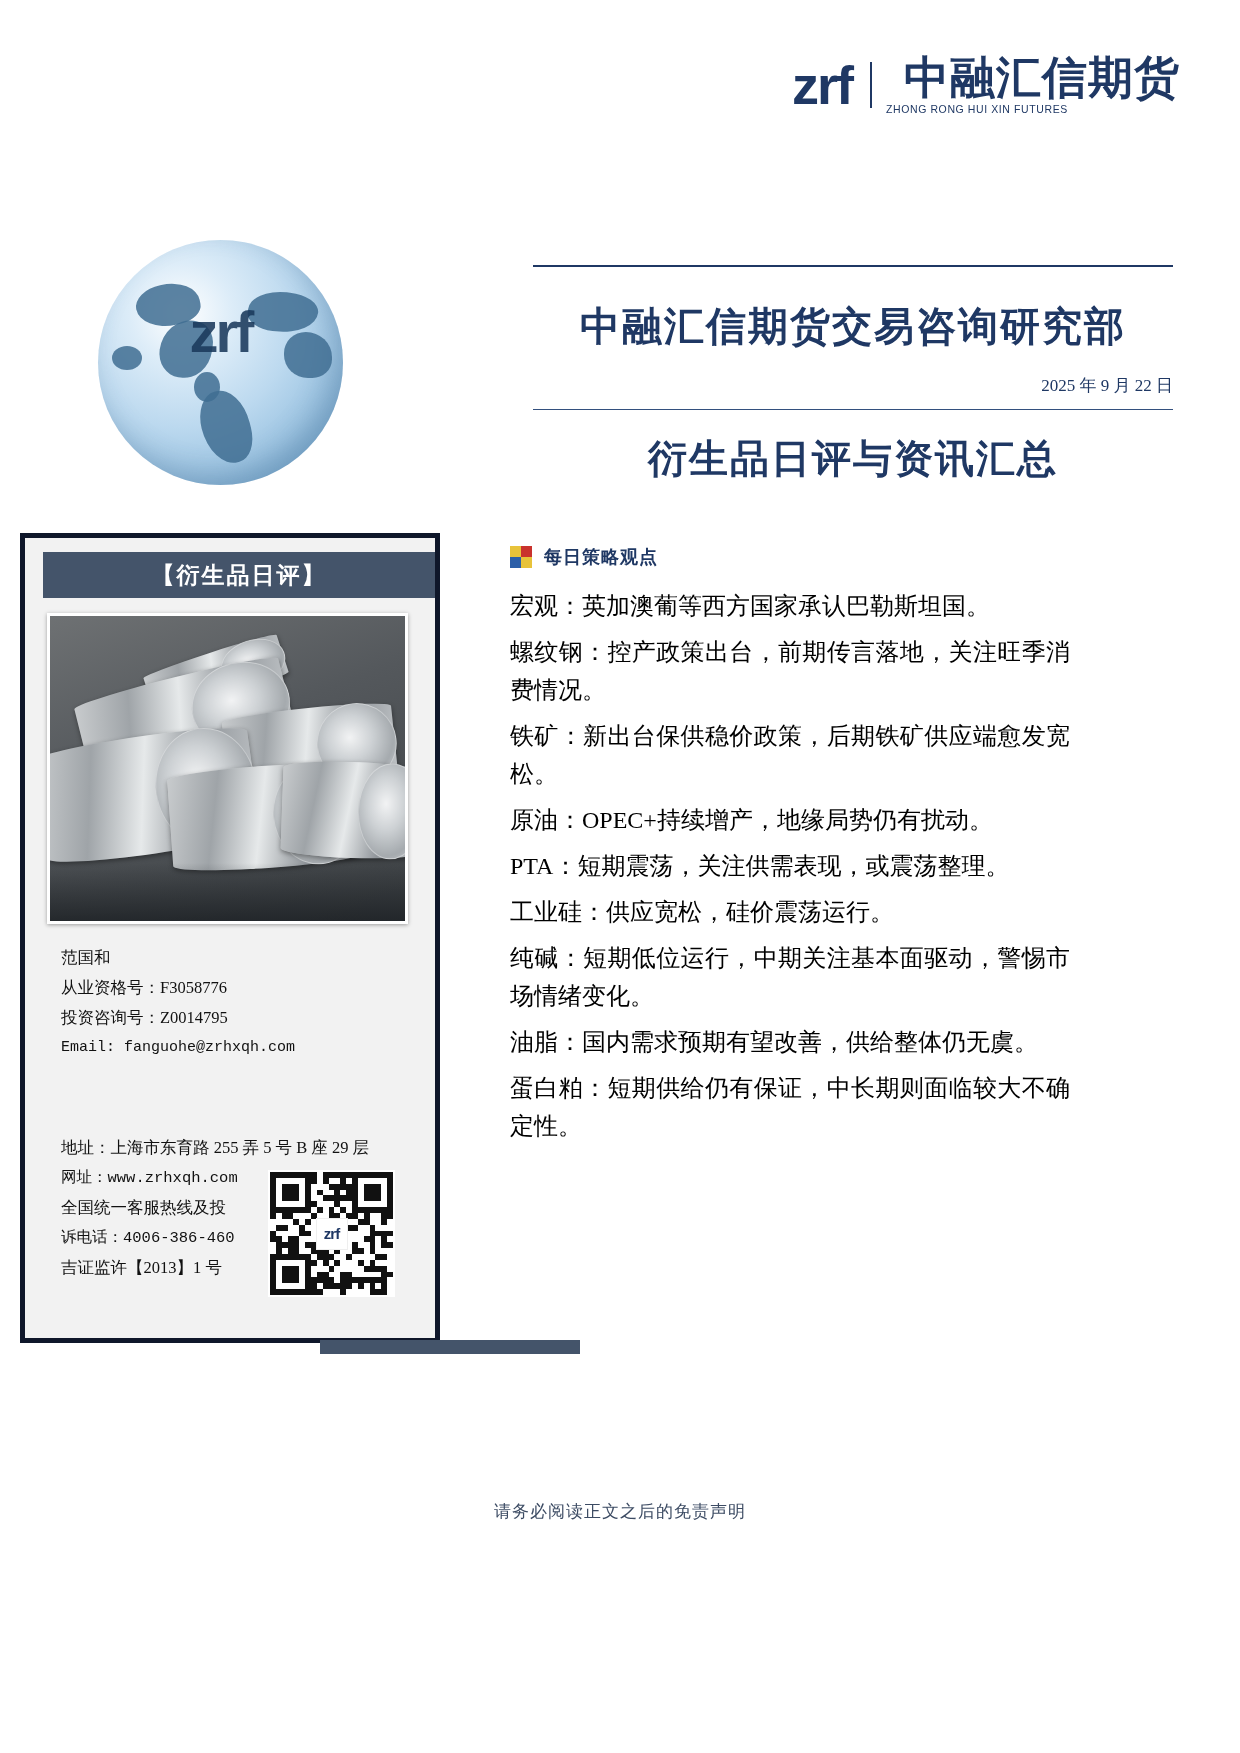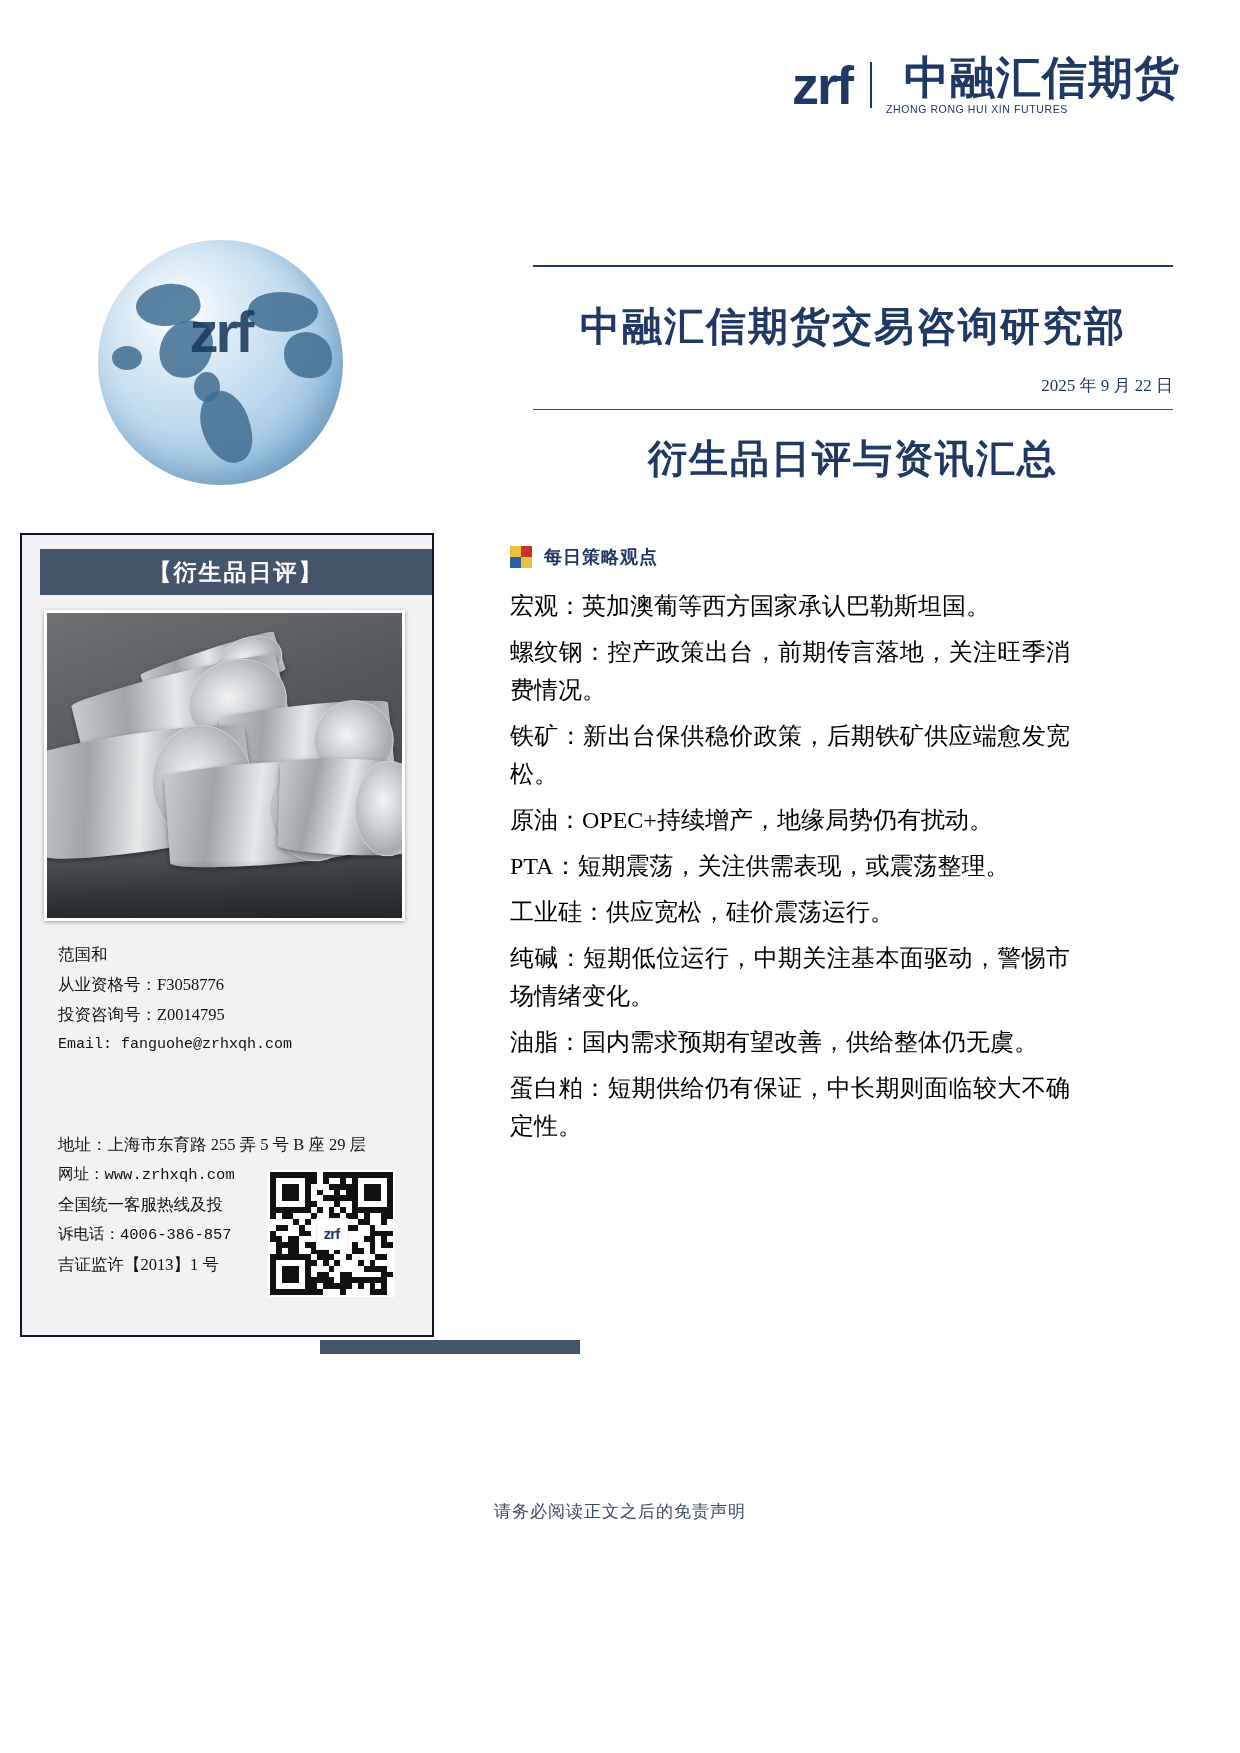--- a/index.html
+++ b/index.html
@@ -141,7 +141,7 @@
     width: 410px;
     height: 800px;
     background: #f2f2f2;
-    border: 2px solid #0f172a;
+    border: 5px solid #0f172a;
   }
   .card-banner {
     position: absolute;

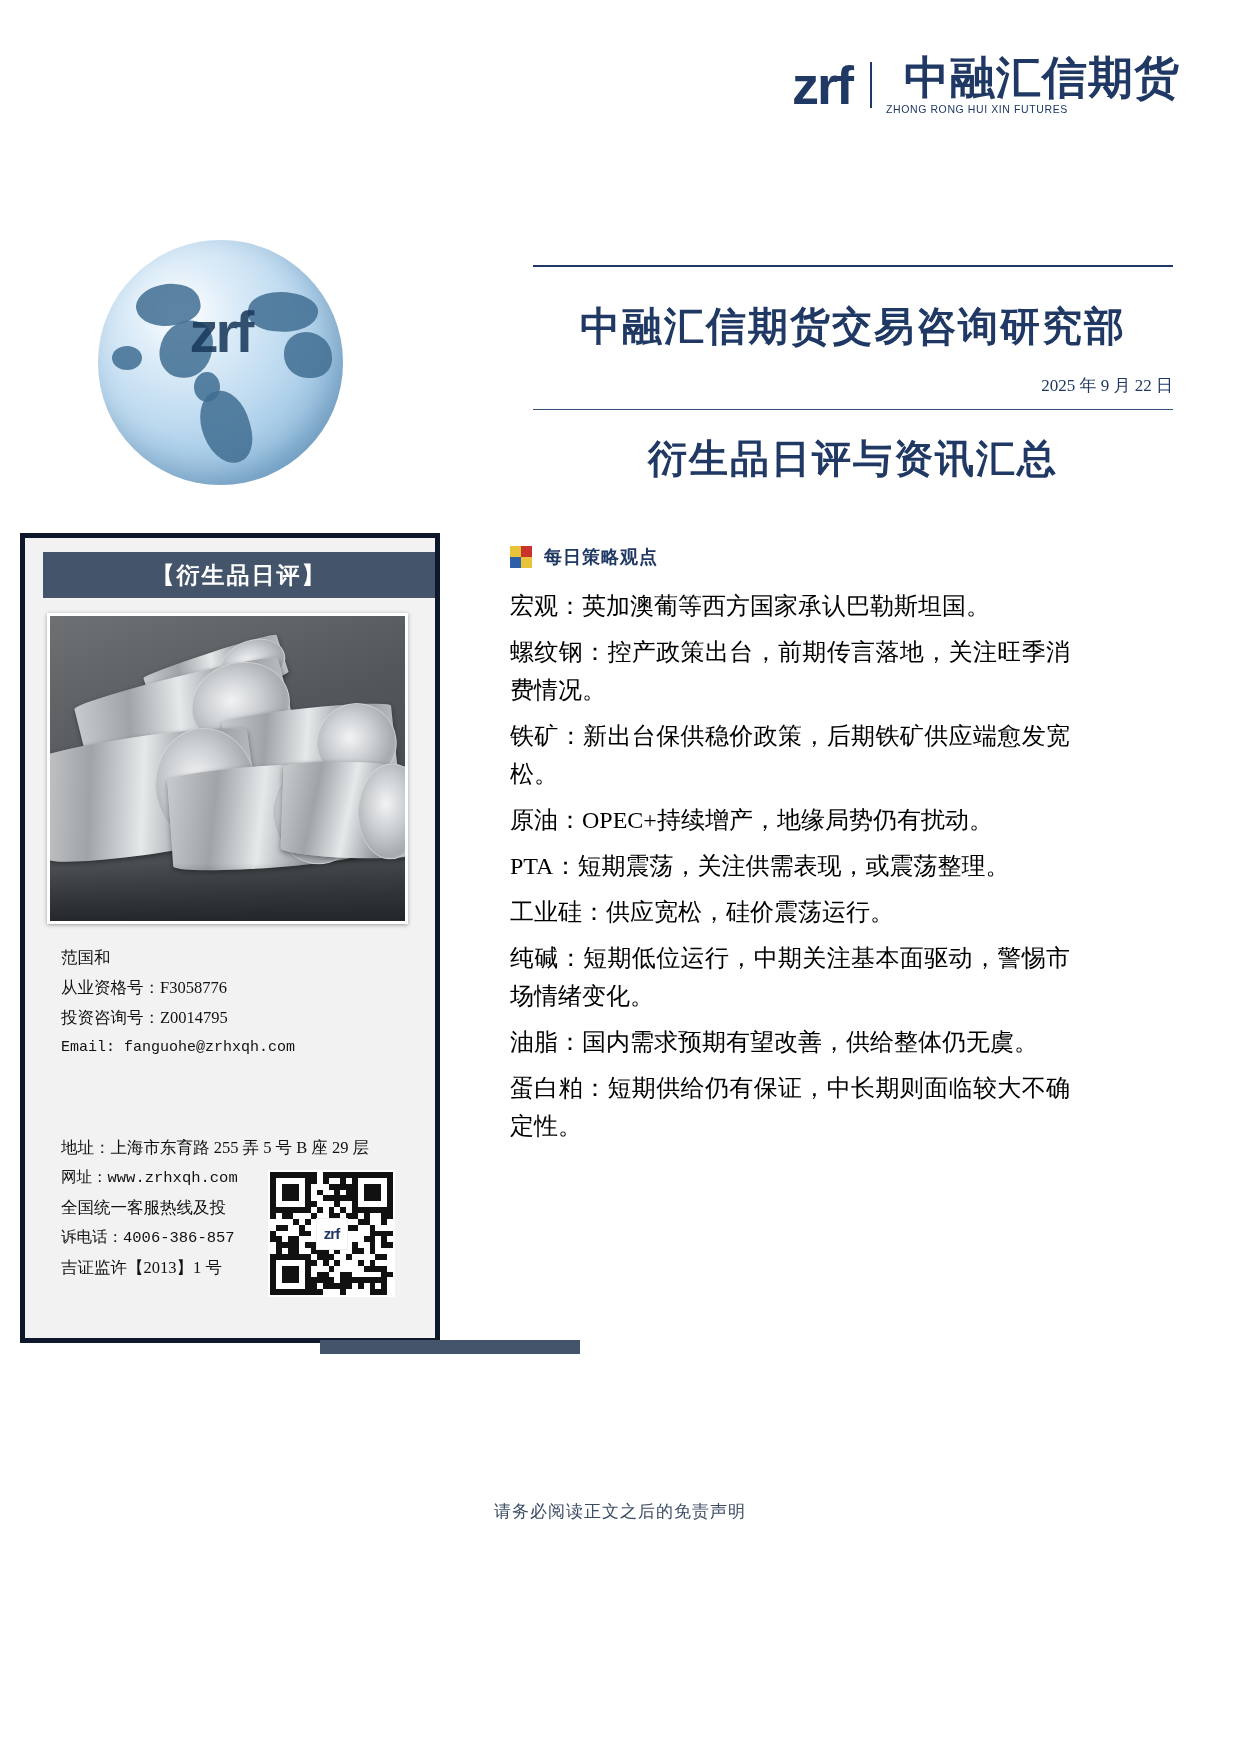--- a/index.html
+++ b/index.html
@@ -390,7 +390,7 @@
     <div>地址：上海市东育路 255 弄 5 号 B 座 29 层</div>
     <div class="mono">网址：www.zrhxqh.com</div>
     <div>全国统一客服热线及投</div>
-    <div class="mono">诉电话：4006-386-857</div>
+    <div class="mono">诉电话：4006-386-460</div>
     <div>吉证监许【2013】1 号</div>
   </div>
 </div>

